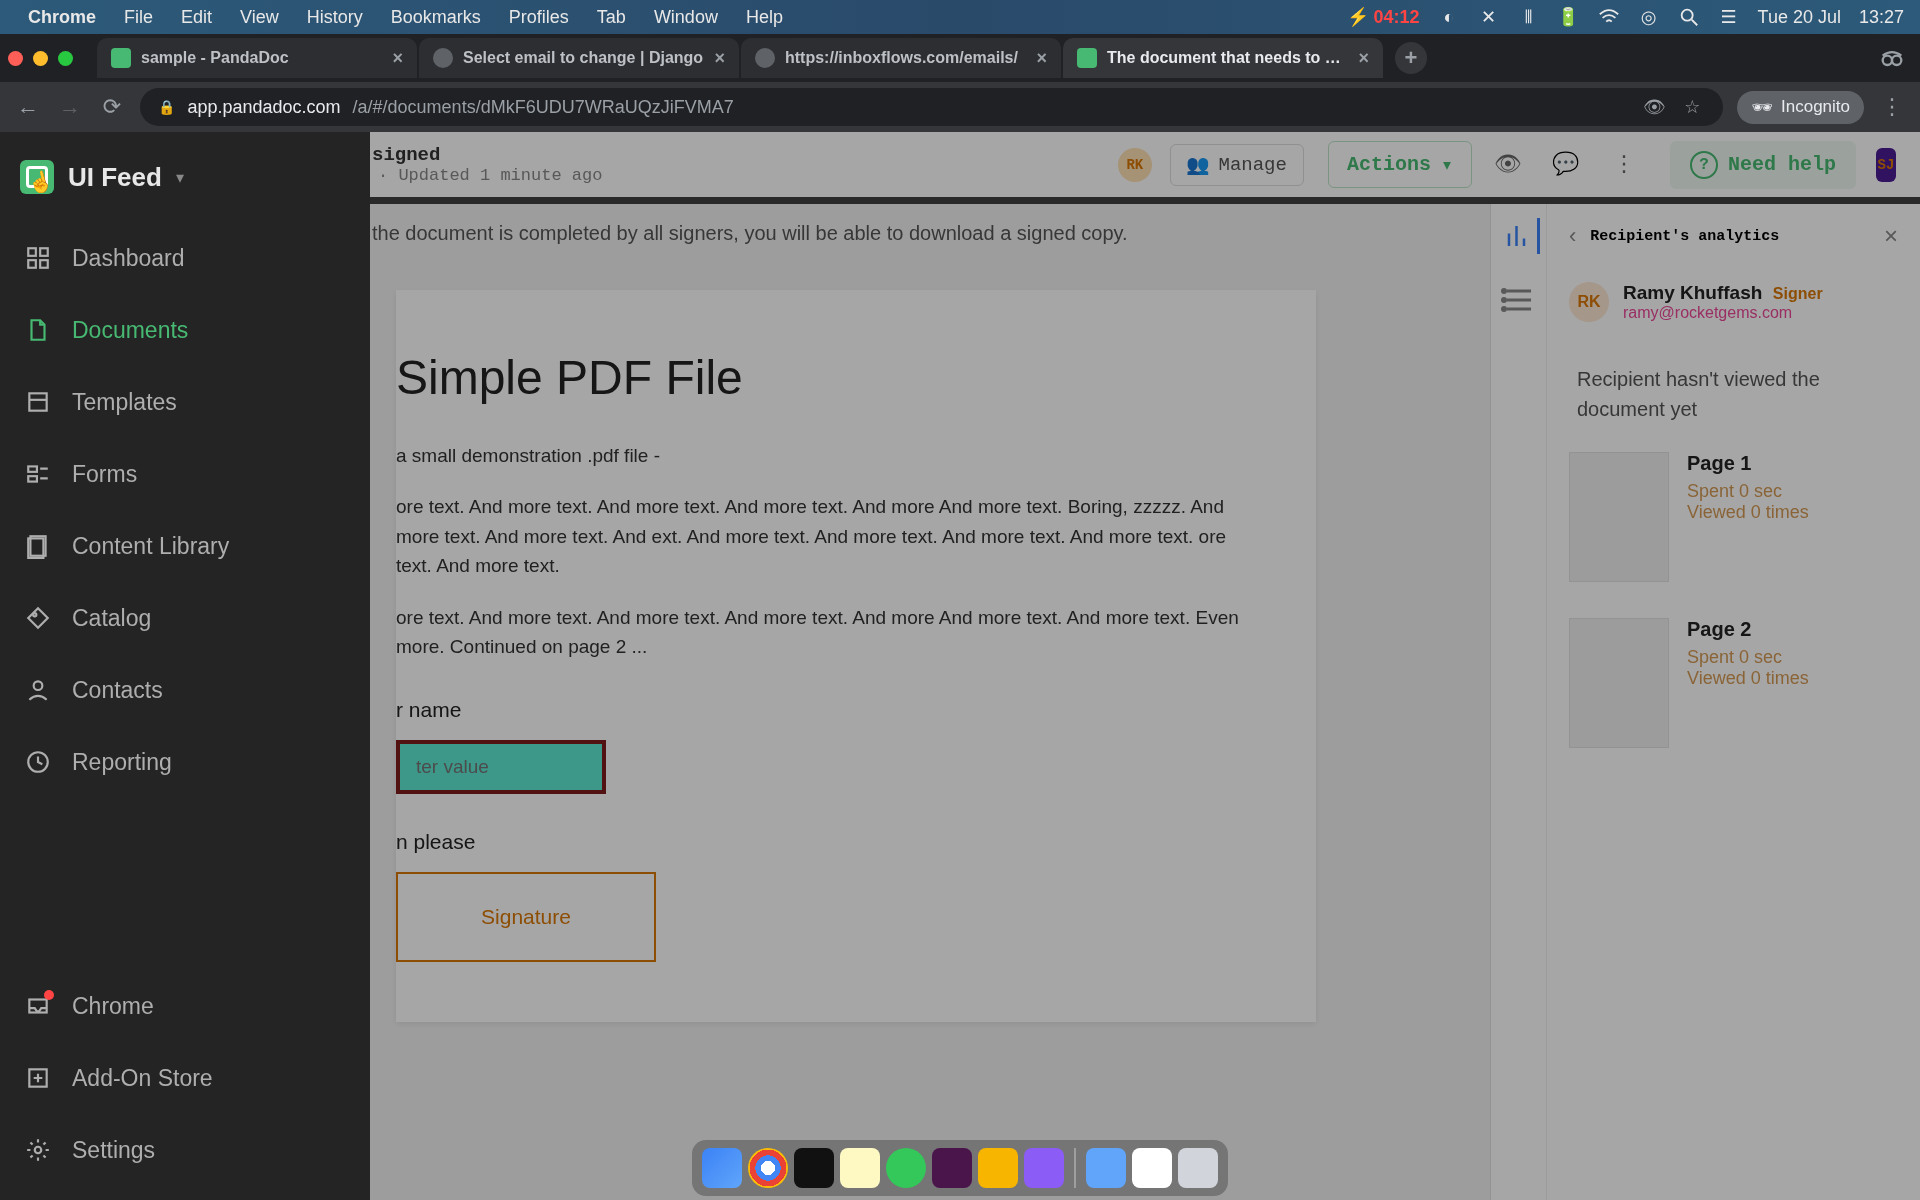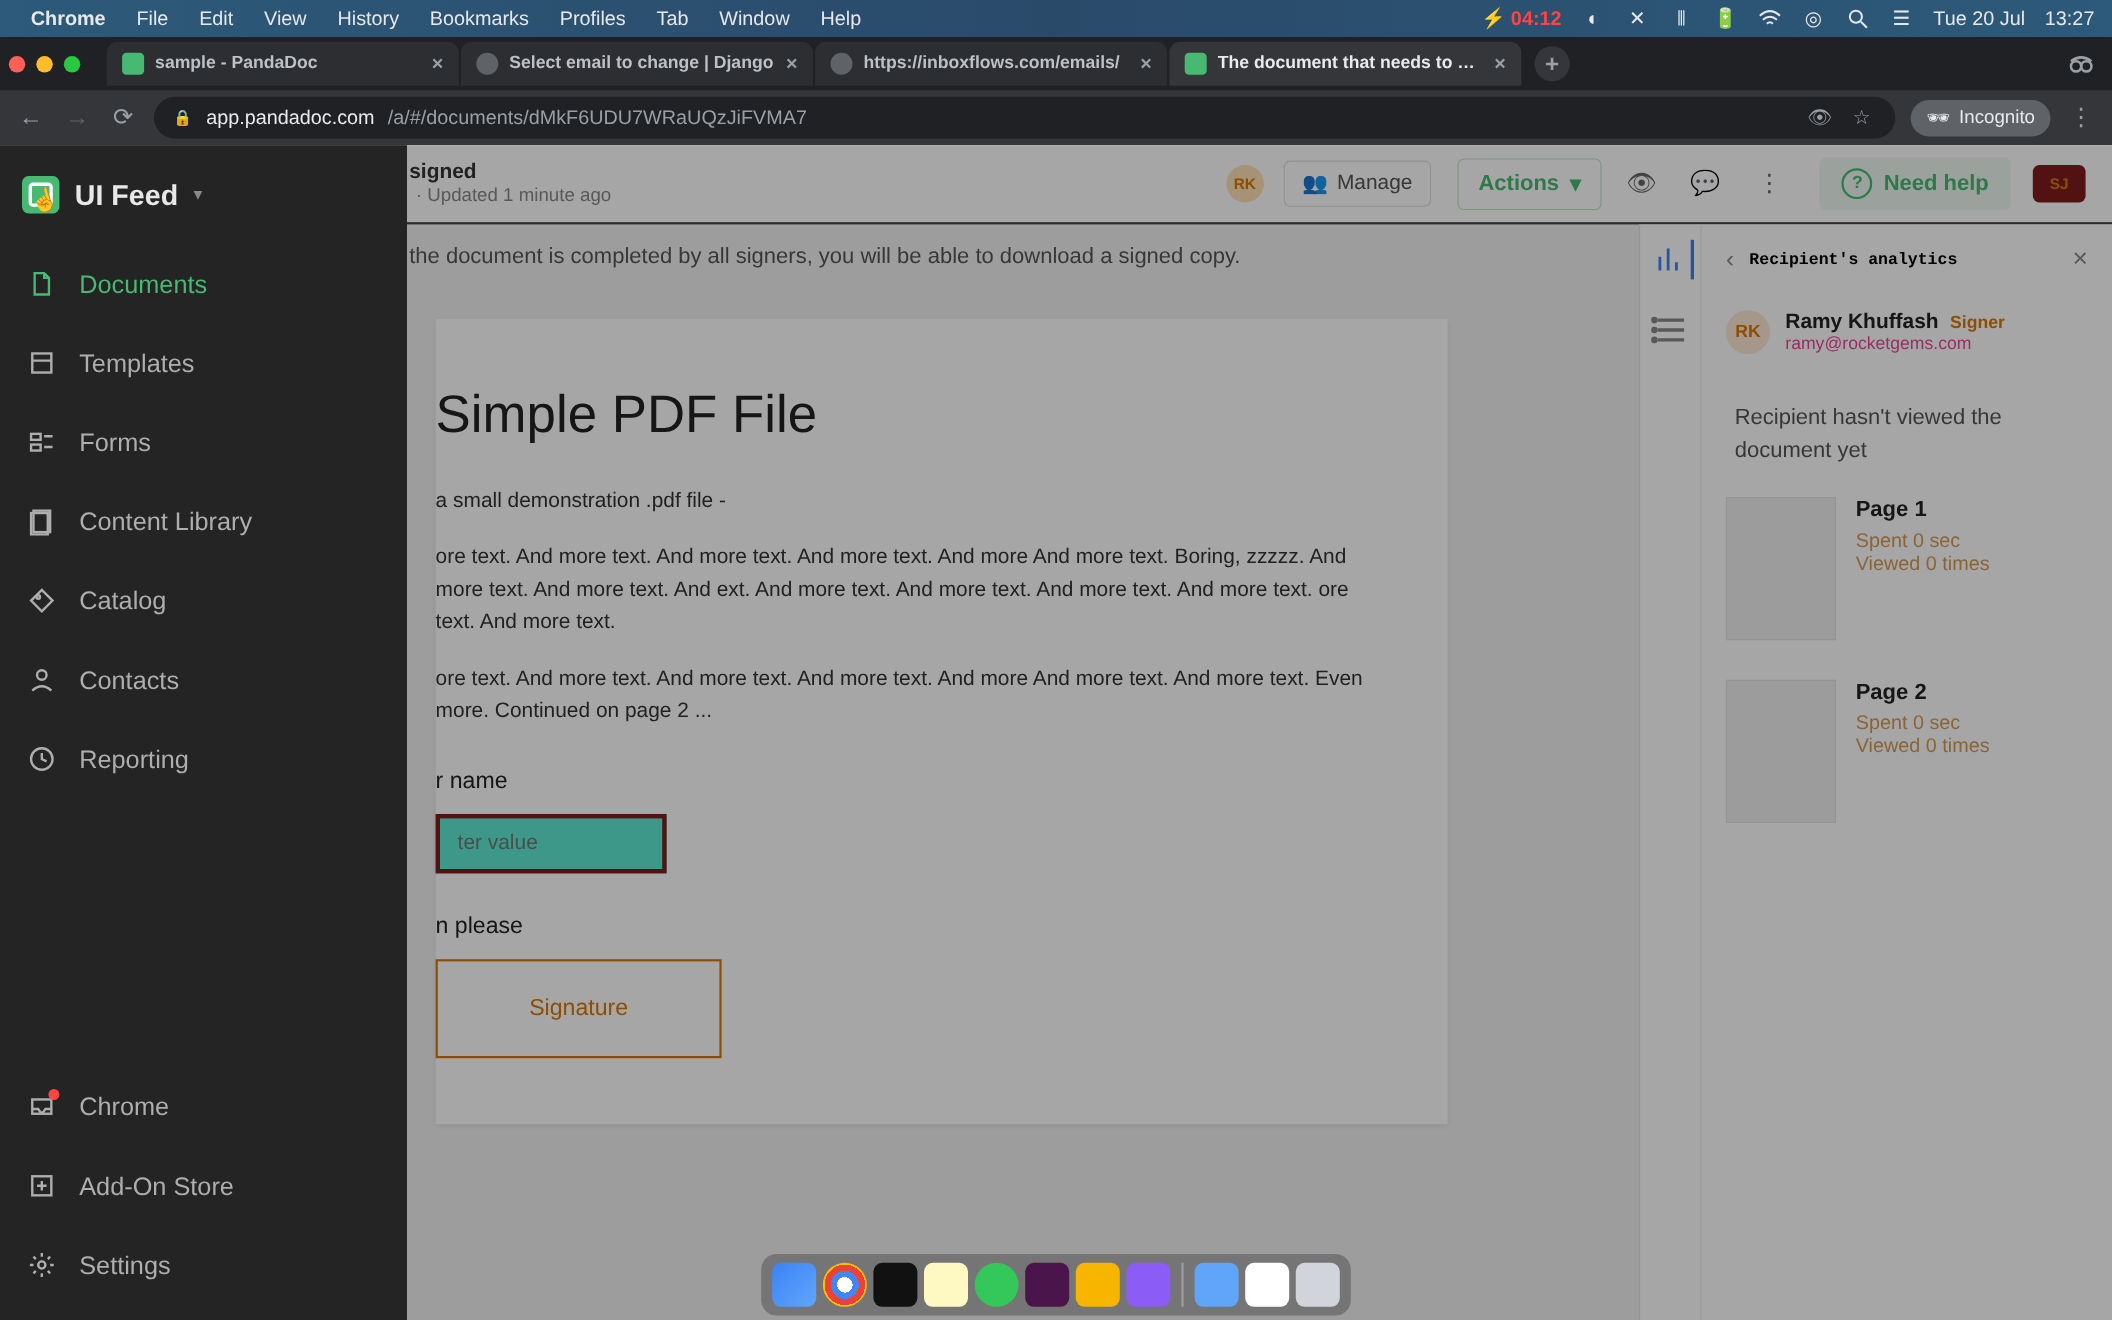--- a/index.html
+++ b/index.html
@@ -156,9 +156,10 @@
 .doc-header {
   height: 72px;
   background:#fff;
-  border-bottom:2px solid #404040;
+  border-bottom:7px solid #404040;
   display:flex; align-items:center;
   padding: 0 24px 0 372px;
+  font-family: Liberation Mono, monospace;
 }
 .doc-status { font-size:19px; font-weight:600; color:#333; }
 .doc-updated { font-size:17px; color:#888; margin-left:6px;text-align:center; }

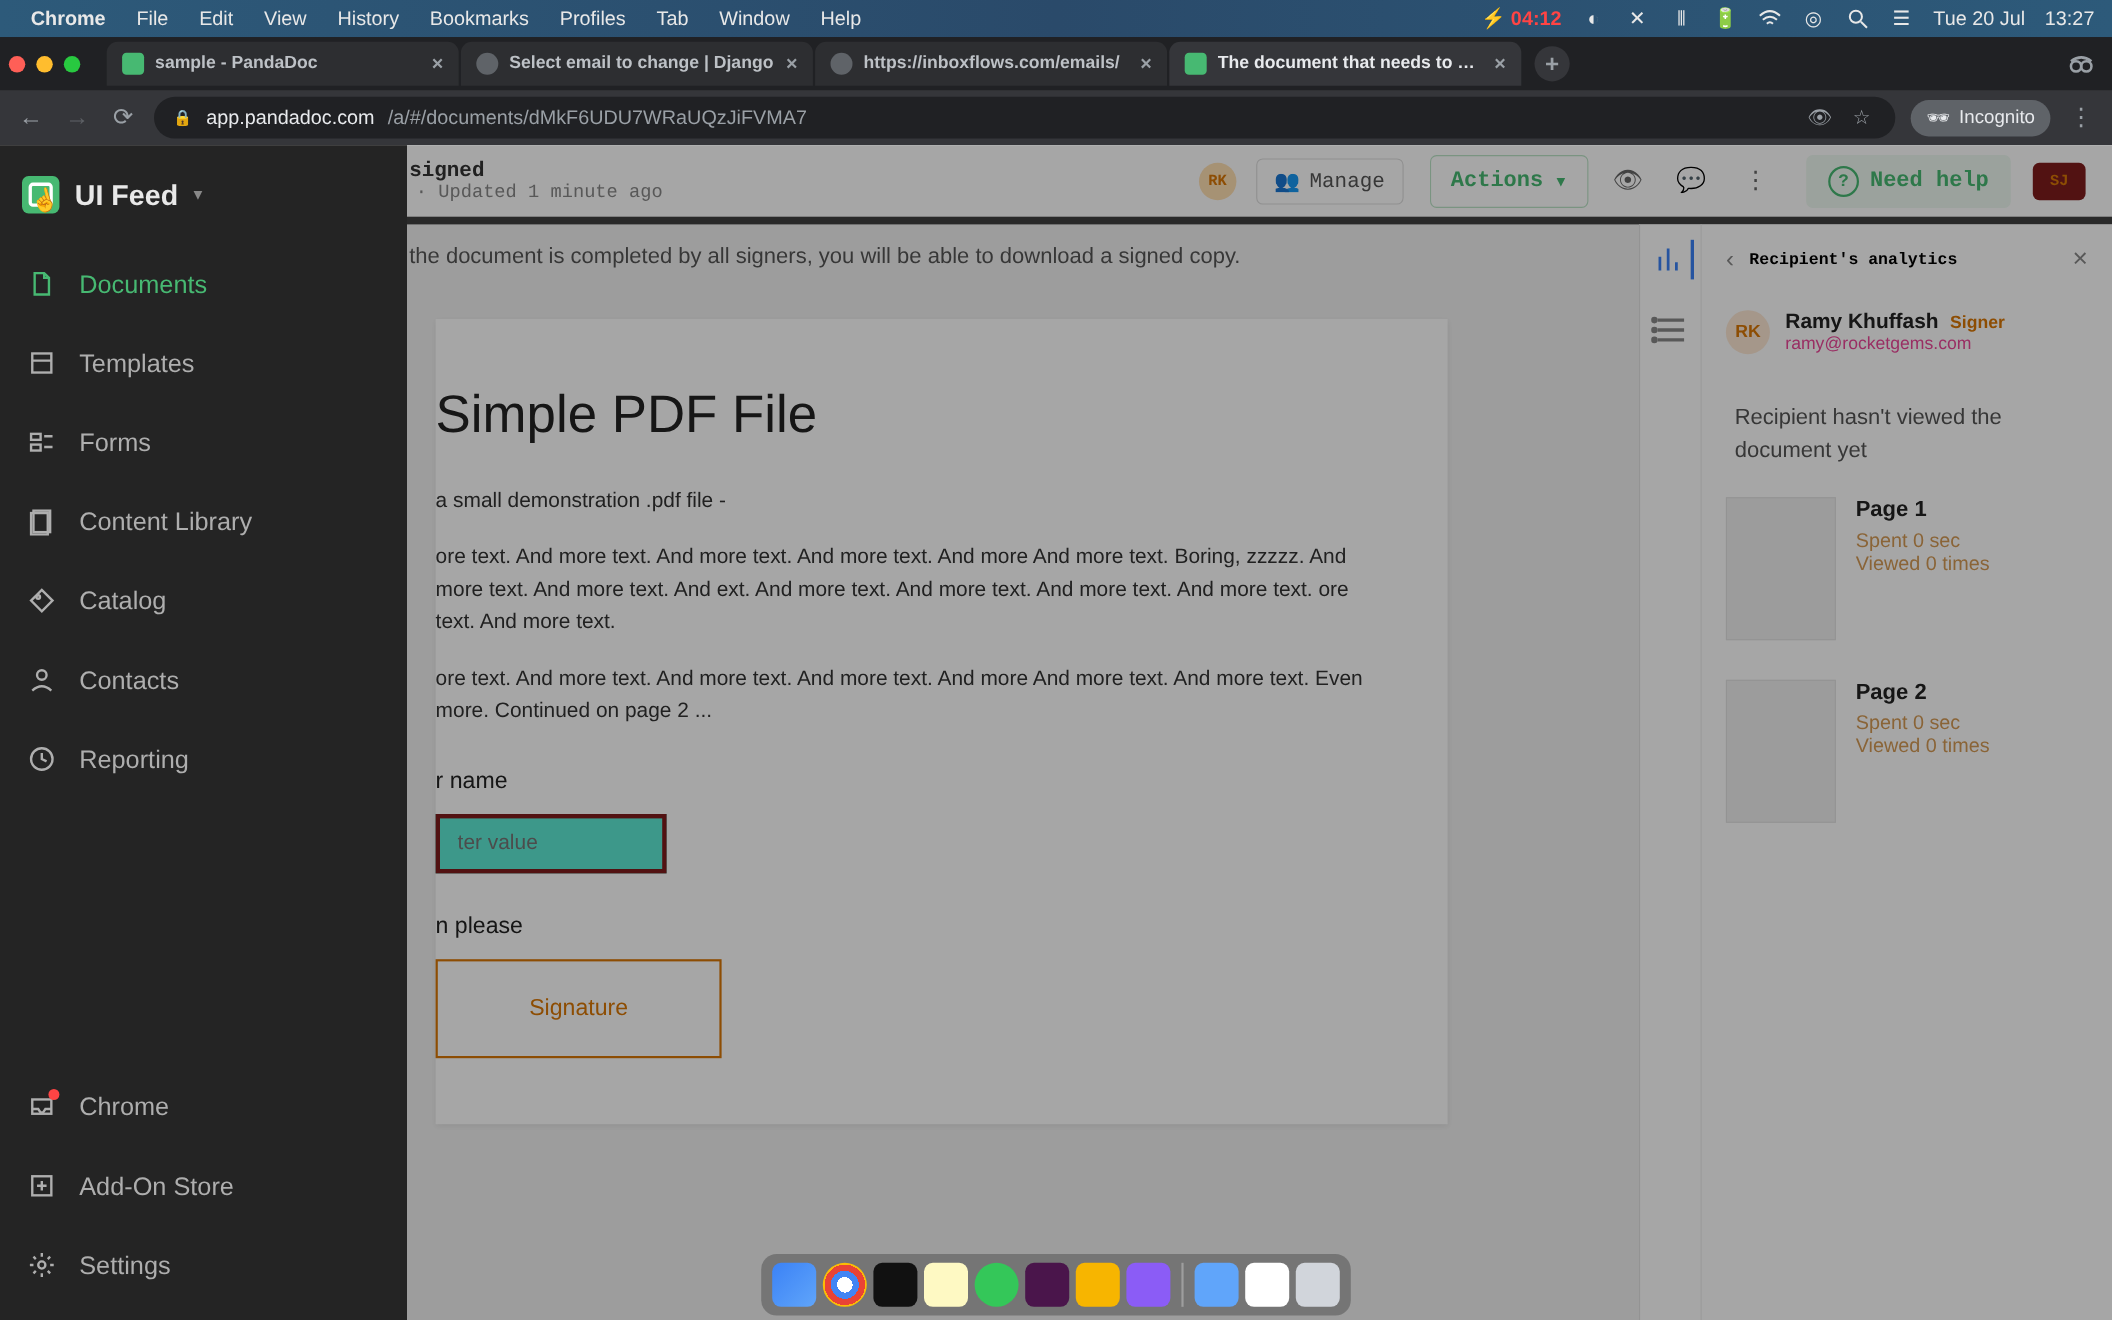--- a/index.html
+++ b/index.html
@@ -170,7 +170,7 @@
 .hdr-icon { width:44px; height:44px; display:flex; align-items:center; justify-content:center; color:#666; margin-left:14px; font-size:22px; }
 .need-help { display:flex; align-items:center; gap:10px; background:#eef9f1; color:#47b972; padding:10px 20px; border-radius:6px; font-size:20px; font-weight:600; margin-left:24px; }
 .help-q { width:28px; height:28px; border-radius:50%; border:2px solid #47b972; display:flex; align-items:center; justify-content:center; font-size:16px; }
-.user-badge { width:48px; height:34px; border-radius:6px; background:#7f1d1d; color:#d97706; display:flex; align-items:center; justify-content:center; font-size:14px; font-weight:600; margin-left:20px; }
+.user-badge { width:20px; height:34px; border-radius:6px; background:#4c1d95; color:#d97706; display:flex; align-items:center; justify-content:center; font-size:14px; font-weight:600; margin-left:20px; }
 
 
 .info-bar {

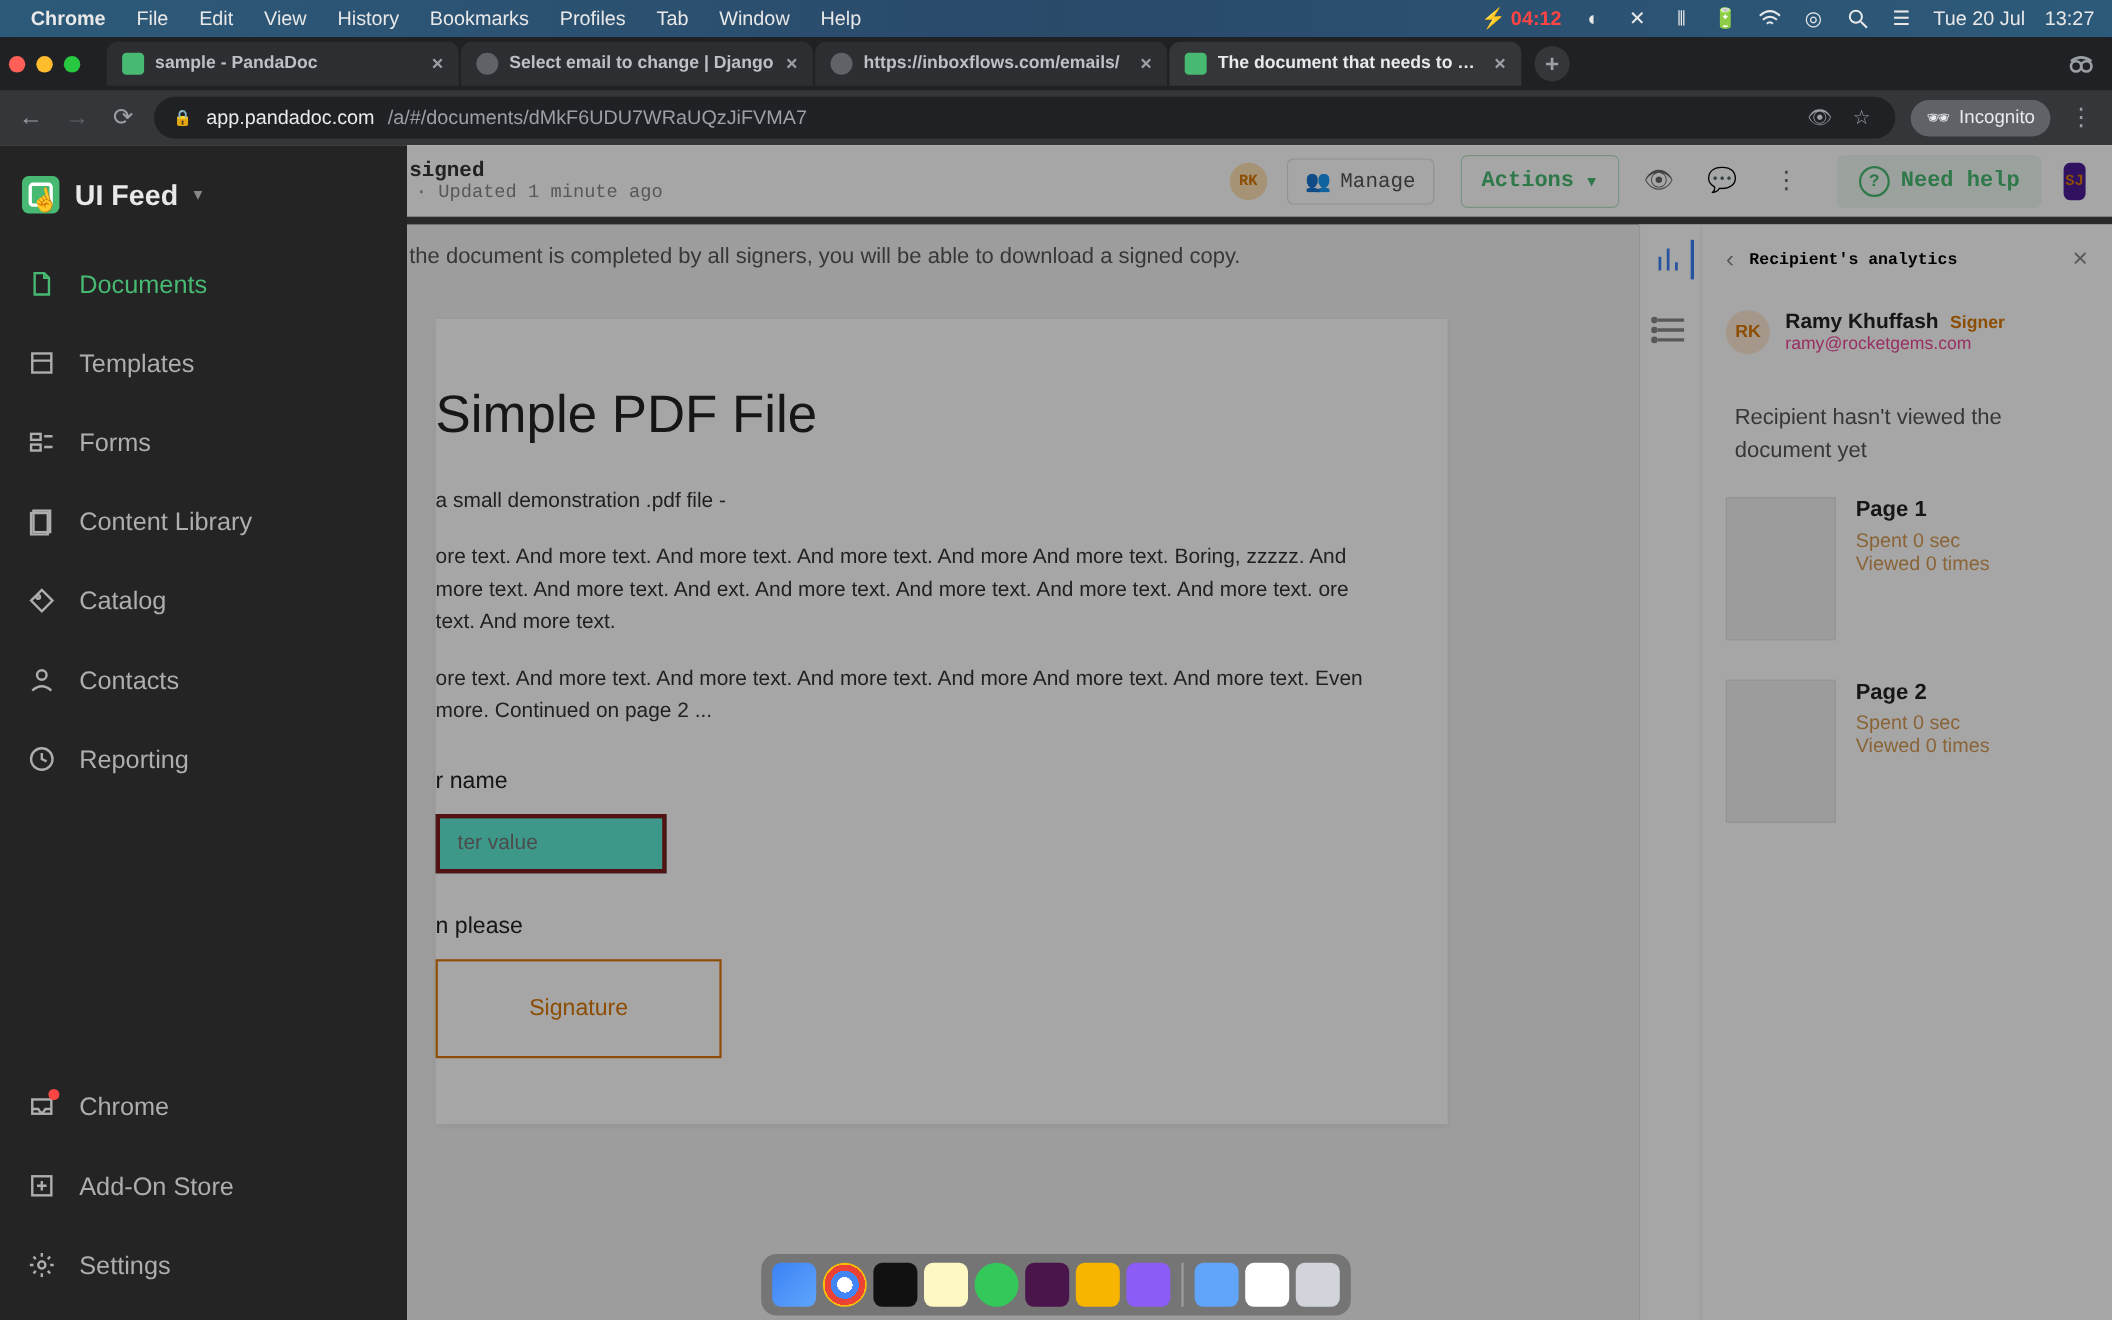--- a/index.html
+++ b/index.html
@@ -478,6 +478,17 @@
     <span class="sb-chev">▾</span>
   </div>
 
+  <div class="sb-item">
+    <span class="sb-icon">
+        <svg viewBox="0 0 24 24">
+          <rect x="3" y="3" width="7" height="7"></rect>
+          <rect x="14" y="3" width="7" height="7"></rect>
+          <rect x="3" y="14" width="7" height="7"></rect>
+          <rect x="14" y="14" width="7" height="7"></rect>
+        </svg>
+      </span>
+    <span>Dashboard</span>
+  </div>
   <div class="sb-item active">
     <span class="sb-icon">
         <svg viewBox="0 0 24 24">

